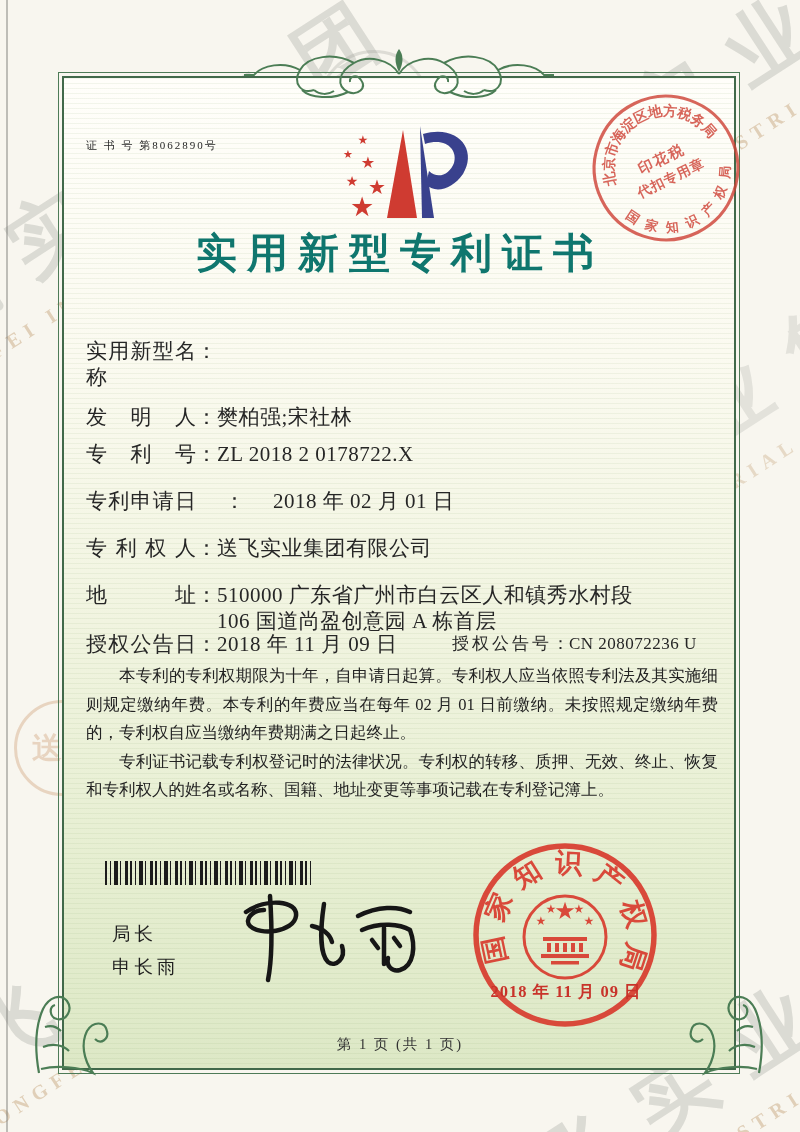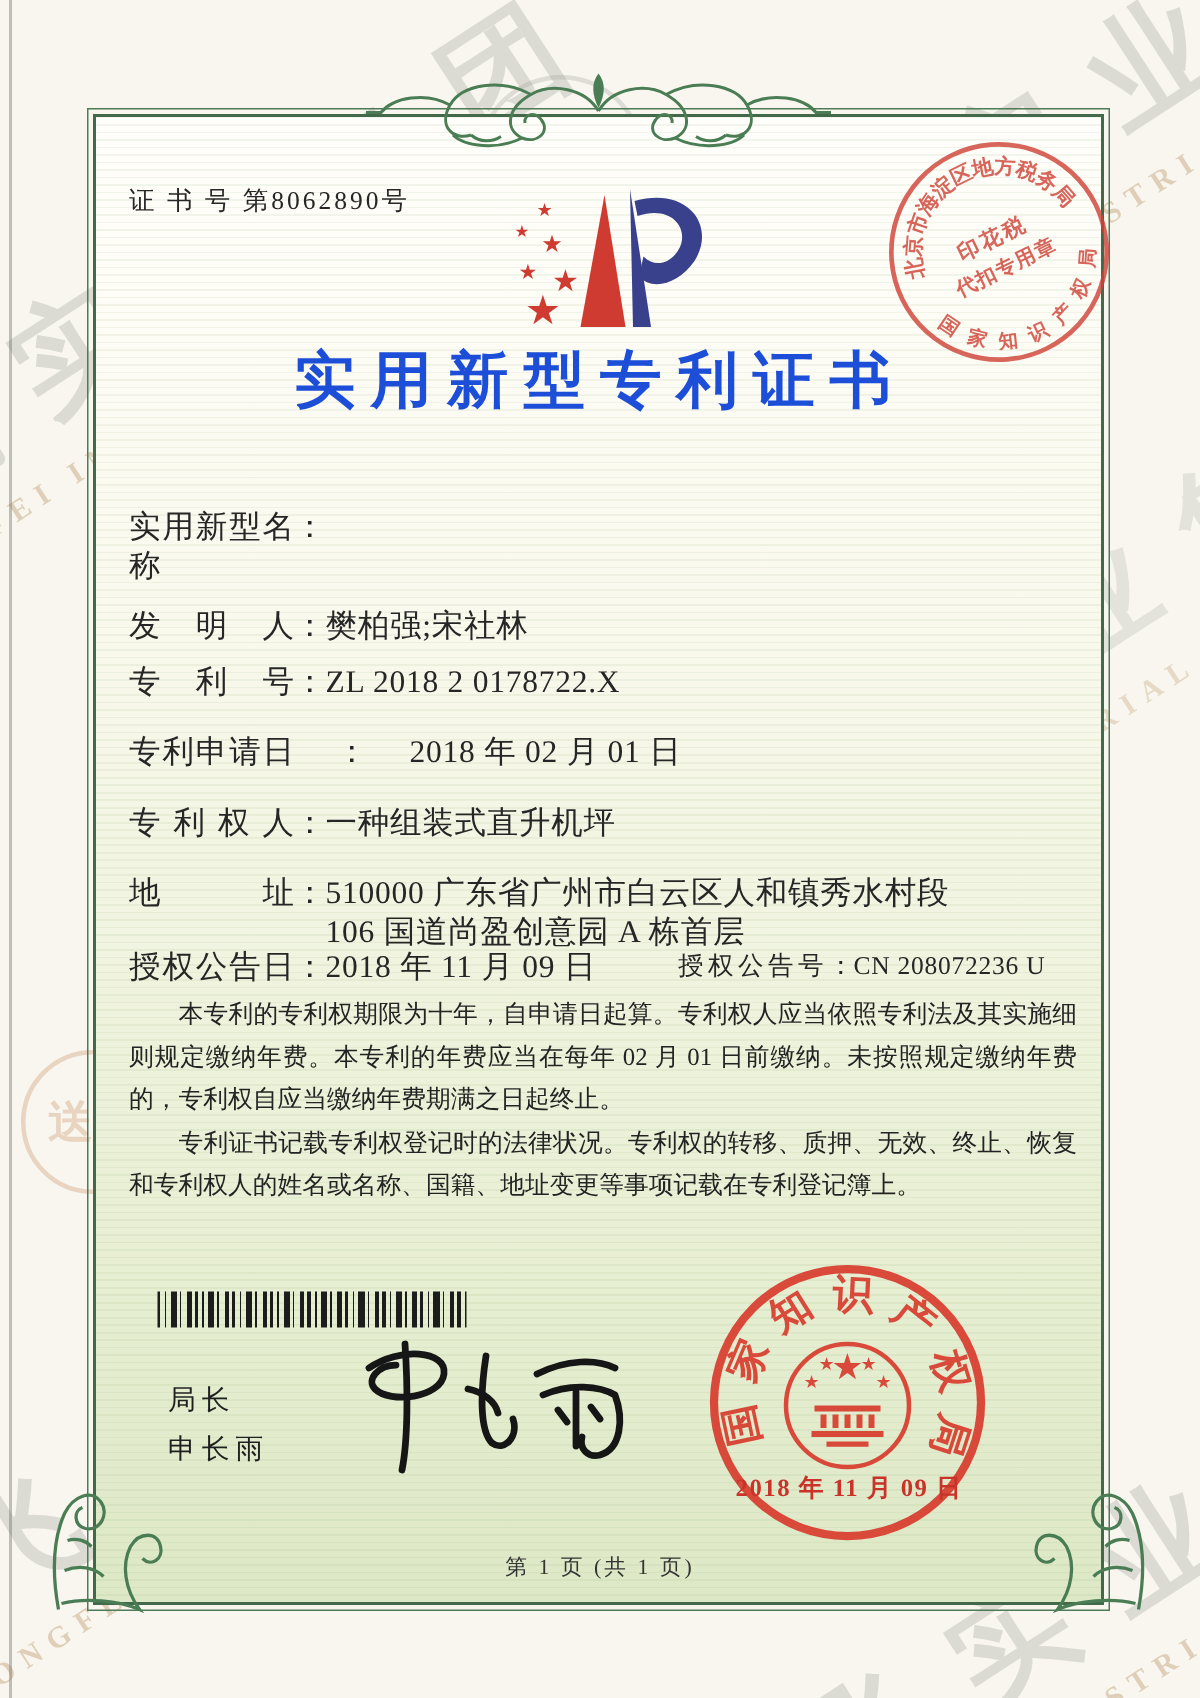--- a/index.html
+++ b/index.html
@@ -31,7 +31,7 @@
 
   
   .content { position:absolute; inset:0; z-index:4; color:#262626; }
-  .cert-number { position:absolute; left:86px; top:122px; font-size:17px; letter-spacing:2px; }
+  .cert-number { position:absolute; left:86px; top:138px; font-size:11px; letter-spacing:2px; }
   .logo { position:absolute; left:330px; top:124px; }
   .title { position:absolute; left:0; top:226px; width:100%; text-align:center;
     font-size:41px; font-weight:bold; letter-spacing:10px; color:#1d4ed8; }

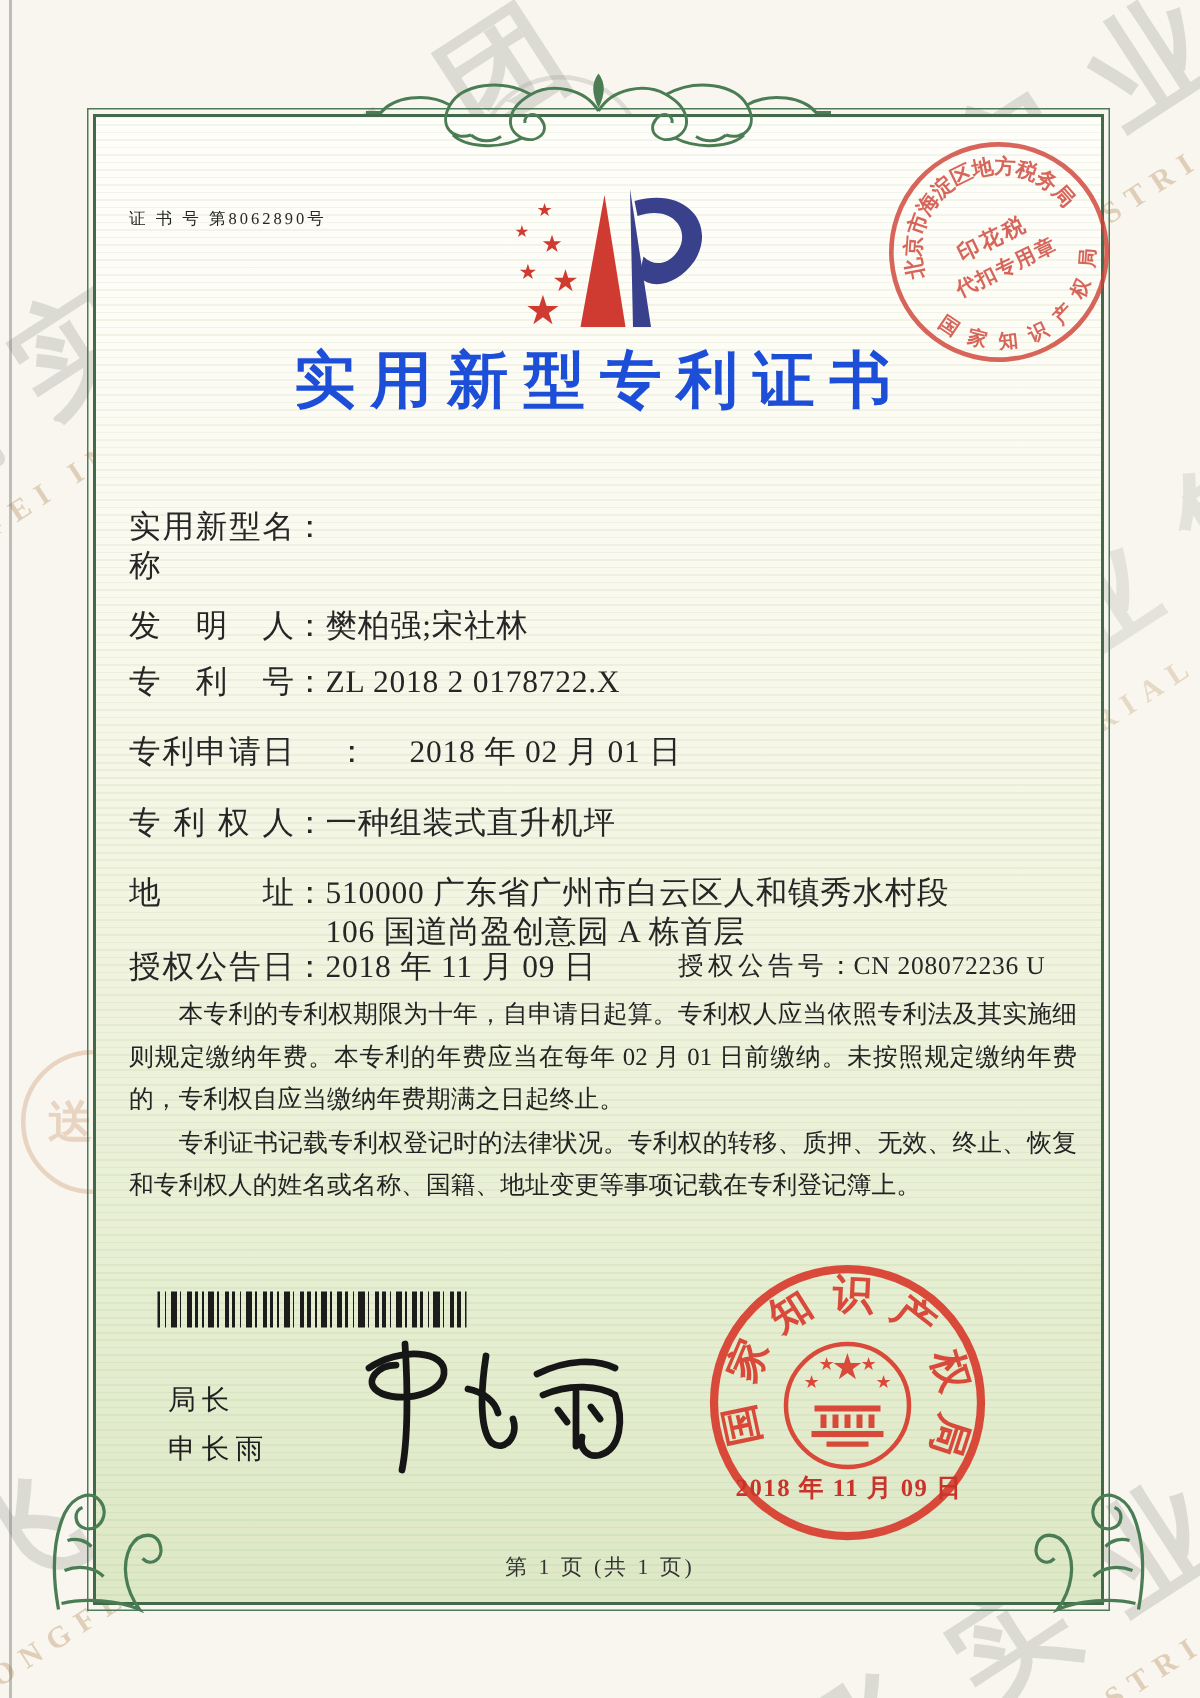--- a/index.html
+++ b/index.html
@@ -34,7 +34,7 @@
   .cert-number { position:absolute; left:86px; top:138px; font-size:11px; letter-spacing:2px; }
   .logo { position:absolute; left:330px; top:124px; }
   .title { position:absolute; left:0; top:226px; width:100%; text-align:center;
-    font-size:41px; font-weight:bold; letter-spacing:10px; color:#1d4ed8; }
+    font-size:41px; font-weight:bold; letter-spacing:10px; color:#0f766e; }
 
   .frow { position:absolute; left:86px; display:flex; font-size:21px; line-height:26px; }
   .flabel { flex:0 0 110px; text-align:justify; text-align-last:justify; }

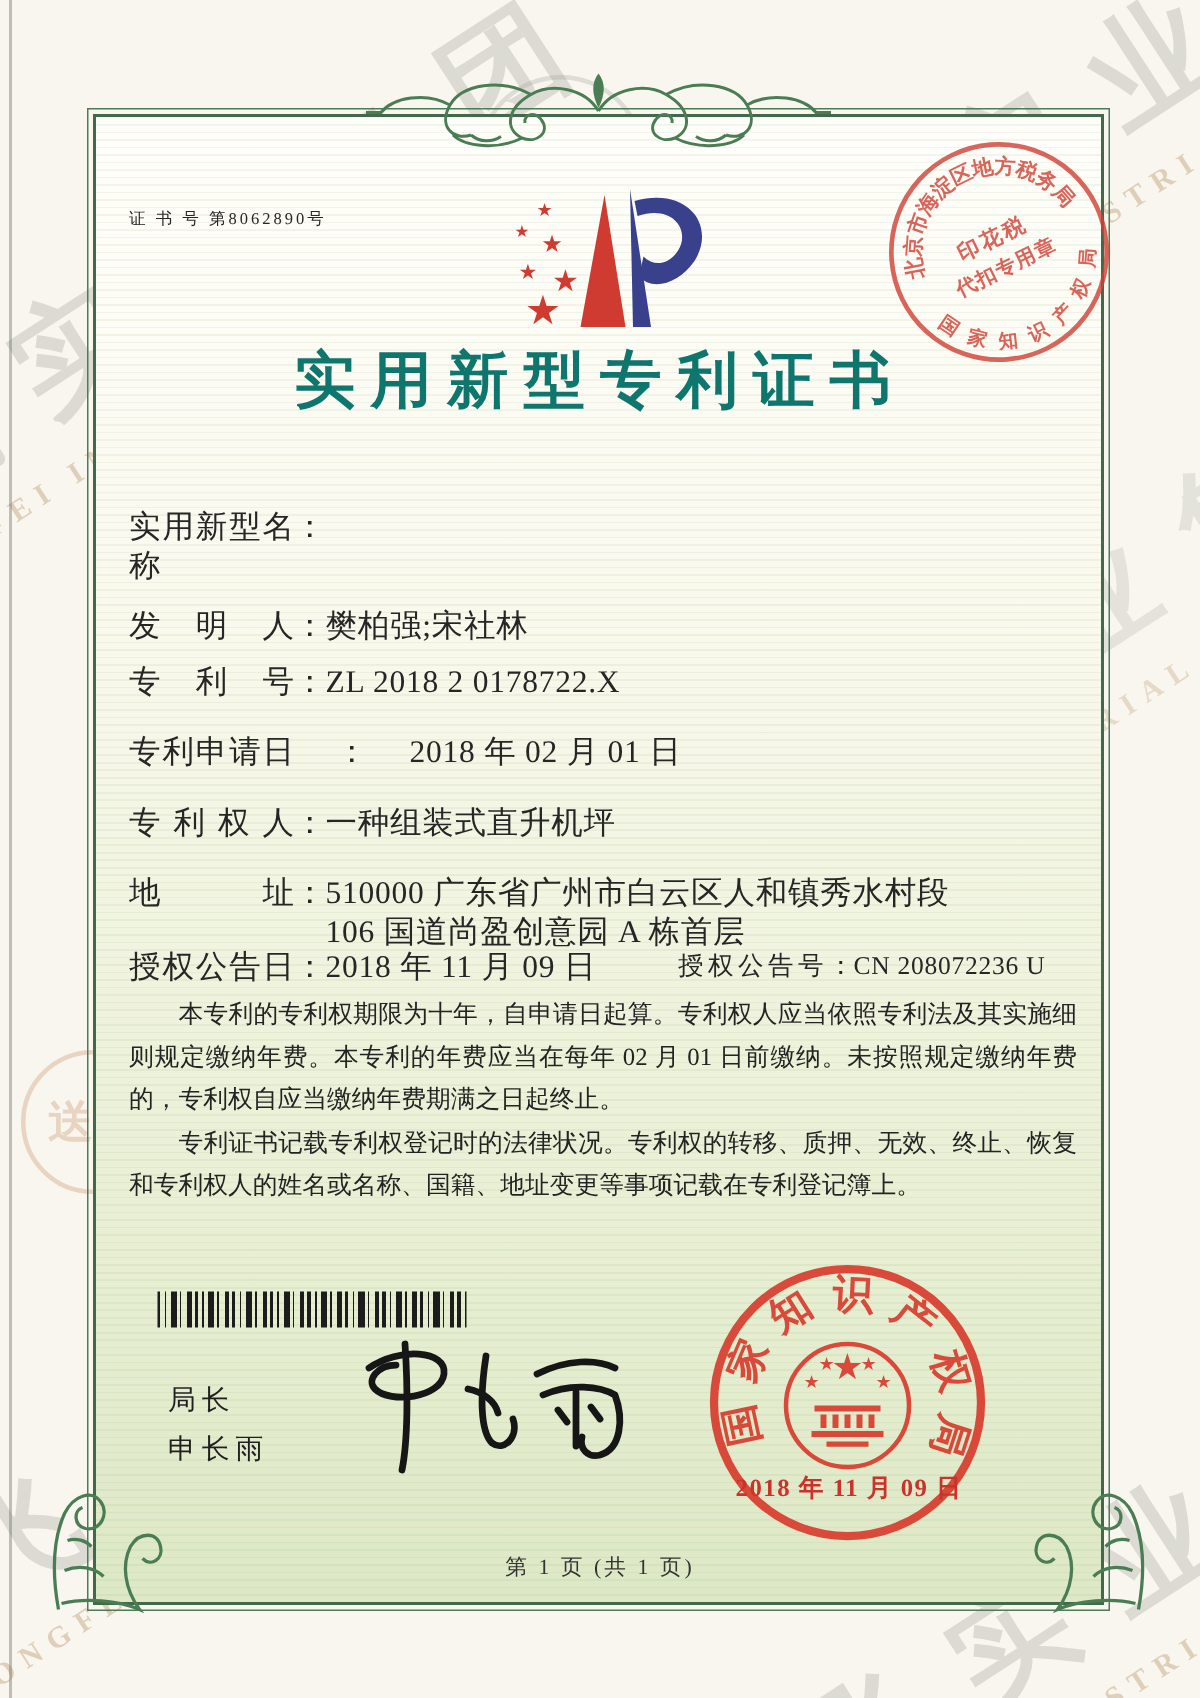--- a/index.html
+++ b/index.html
@@ -188,7 +188,7 @@
     <div class="frow" style="top:535px;">
       <span class="flabel">专利权人</span>
         <span class="fcolon">：</span>
-        <span class="fval">一种组装式直升机坪</span>
+        <span class="fval">送飞实业集团有限公司</span>
     </div>
     <div class="frow" style="top:582px;">
       <span class="flabel">地址</span>

